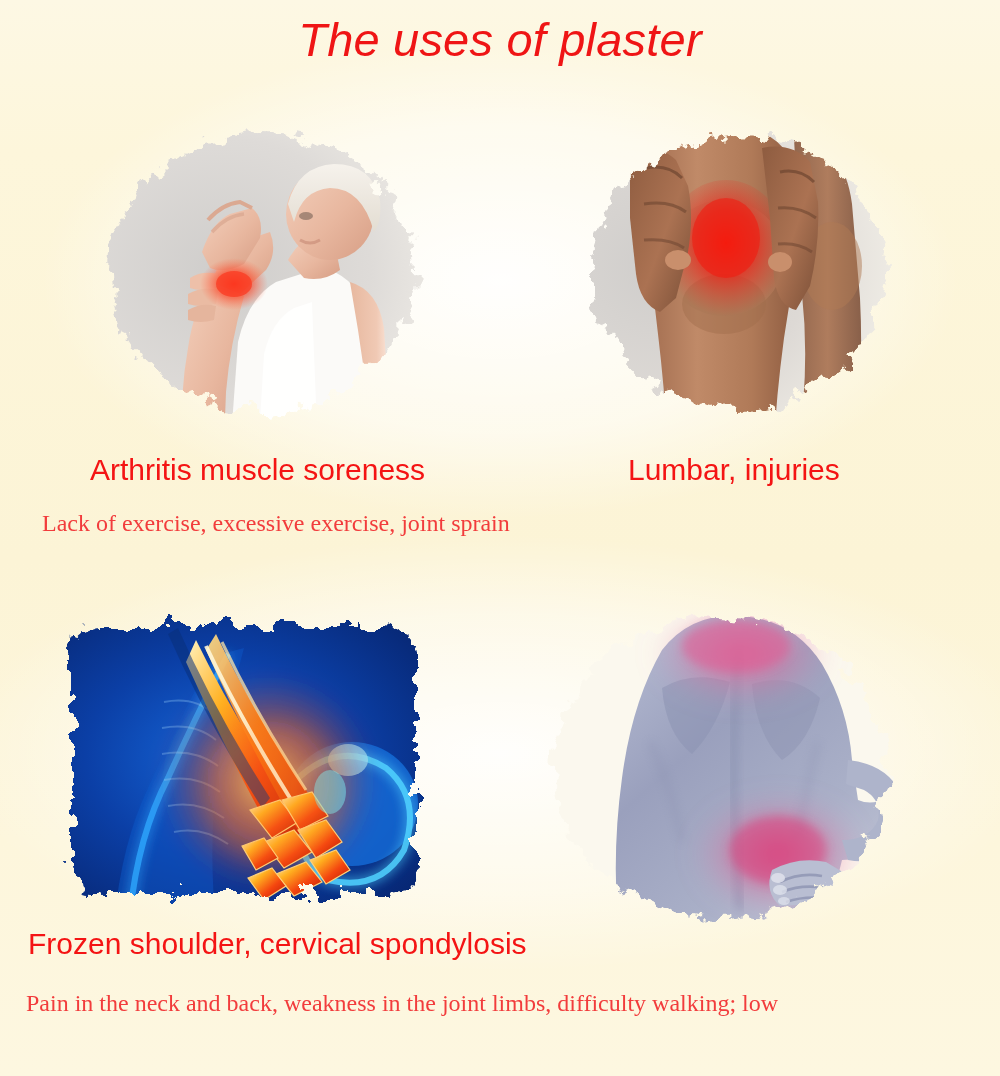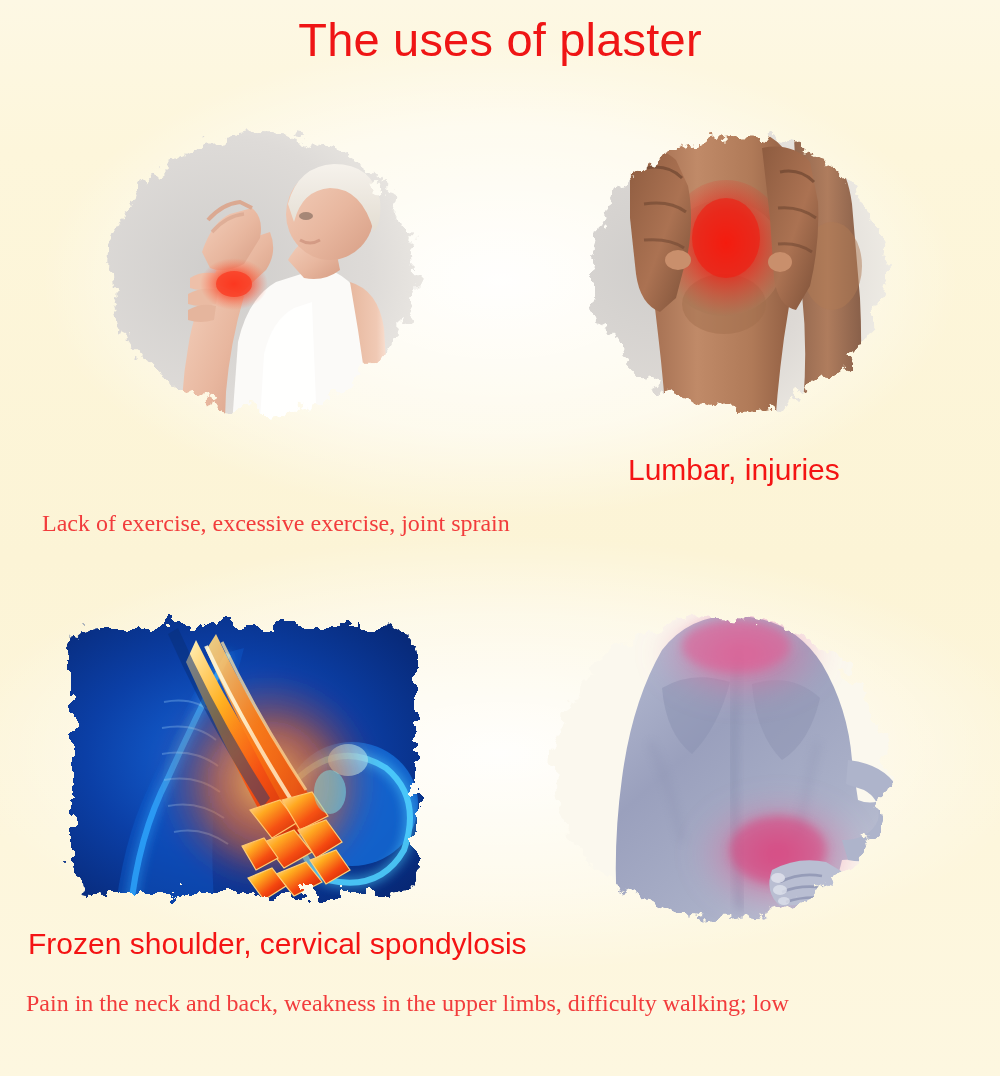--- a/index.html
+++ b/index.html
@@ -26,6 +26,7 @@
     color:#ef1515;
     letter-spacing:0.2px;
     white-space:nowrap;
+    font-style:italic;
   }
 
   

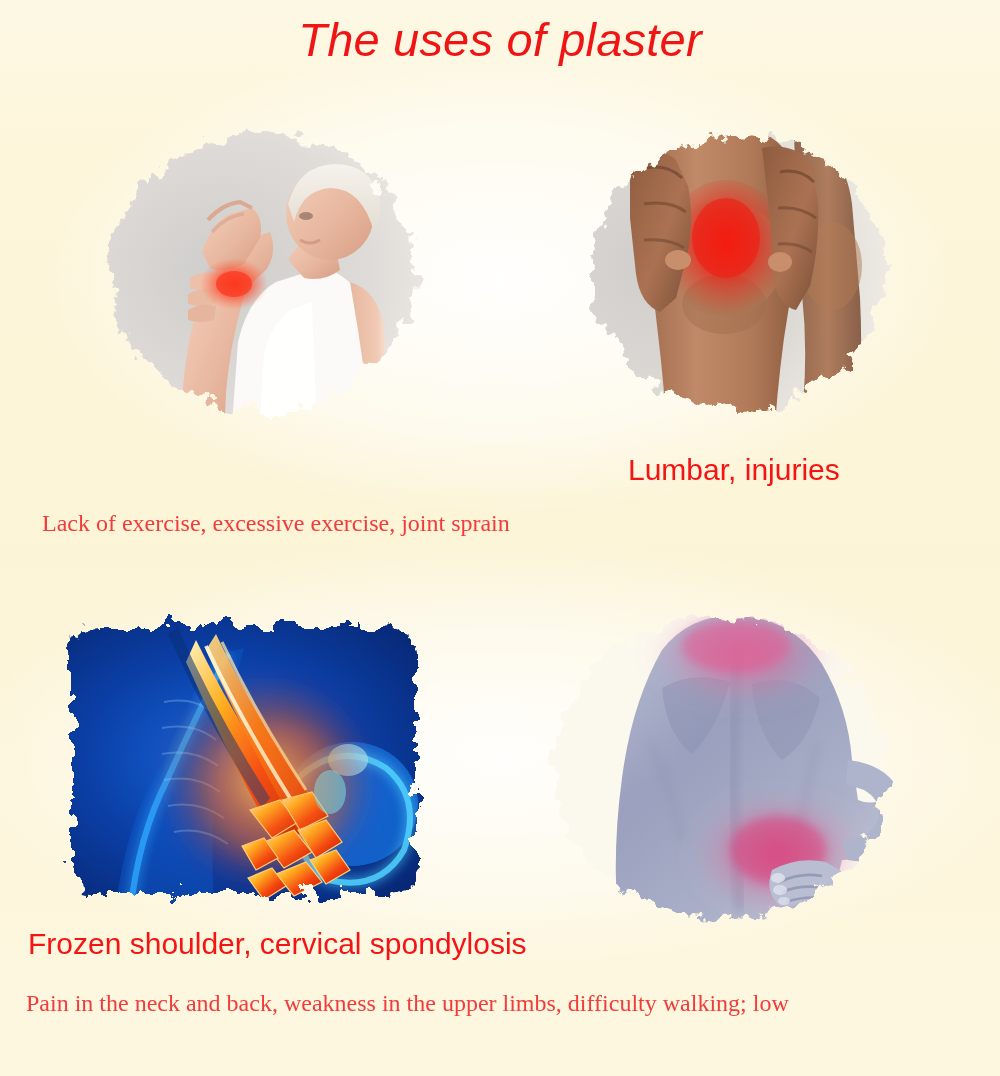--- a/index.html
+++ b/index.html
@@ -202,6 +202,7 @@
     </svg>
   </div>
 
+  <div class="caption" style="left:90px;top:452px;">Arthritis muscle soreness</div>
   <div class="caption" style="left:628px;top:452px;">Lumbar, injuries</div>
 
   <div class="body-text" style="left:42px;top:503px;width:930px;">

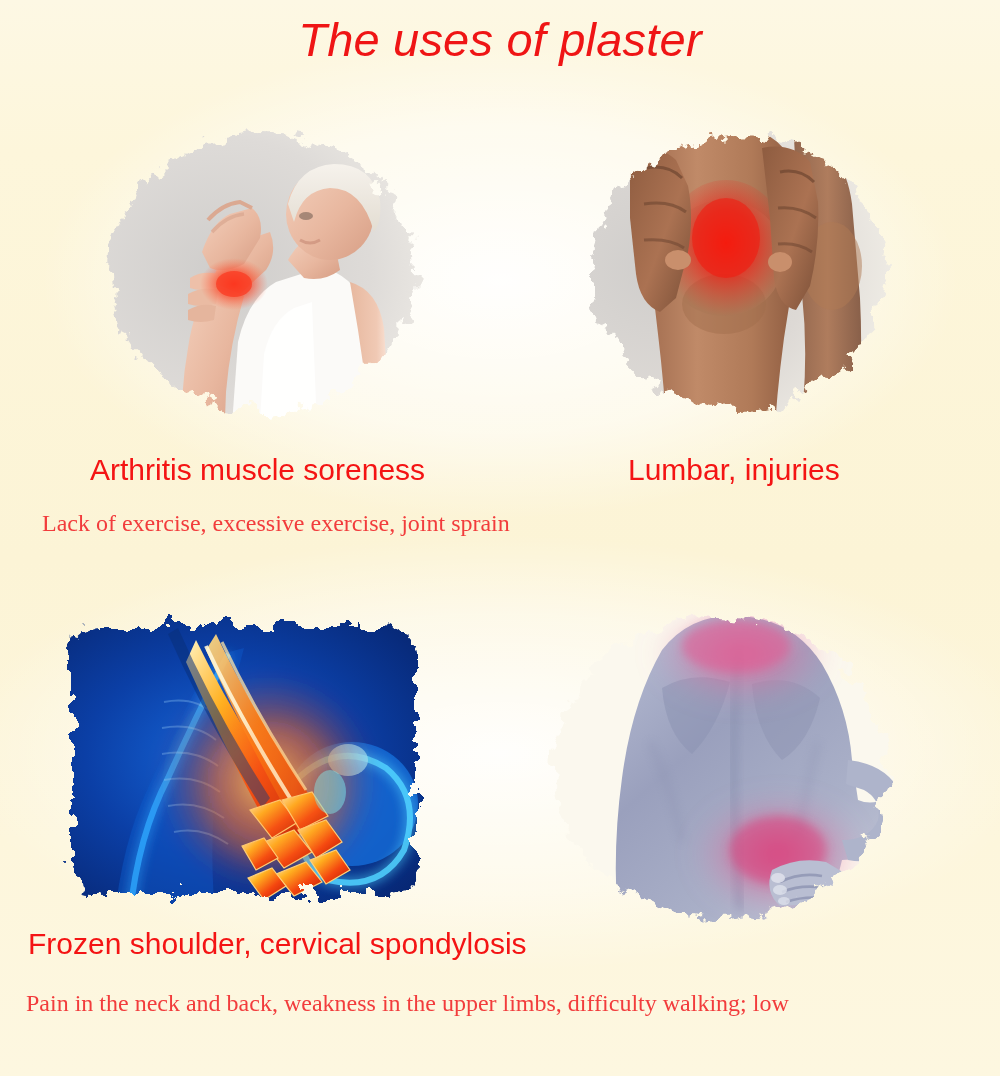--- a/index.html
+++ b/index.html
@@ -381,7 +381,7 @@
   <div class="caption" style="left:28px;top:926px;">Frozen shoulder, cervical spondylosis</div>
 
   <div class="body-text" style="left:26px;top:983px;width:950px;">
-    <div>Pain in the neck and back, weakness in the upper limbs, difficulty walking; low</div>
+    <div>Pain in the neck and back, weakness in the joint limbs, difficulty walking; low</div>
   </div>
 
 </div>

